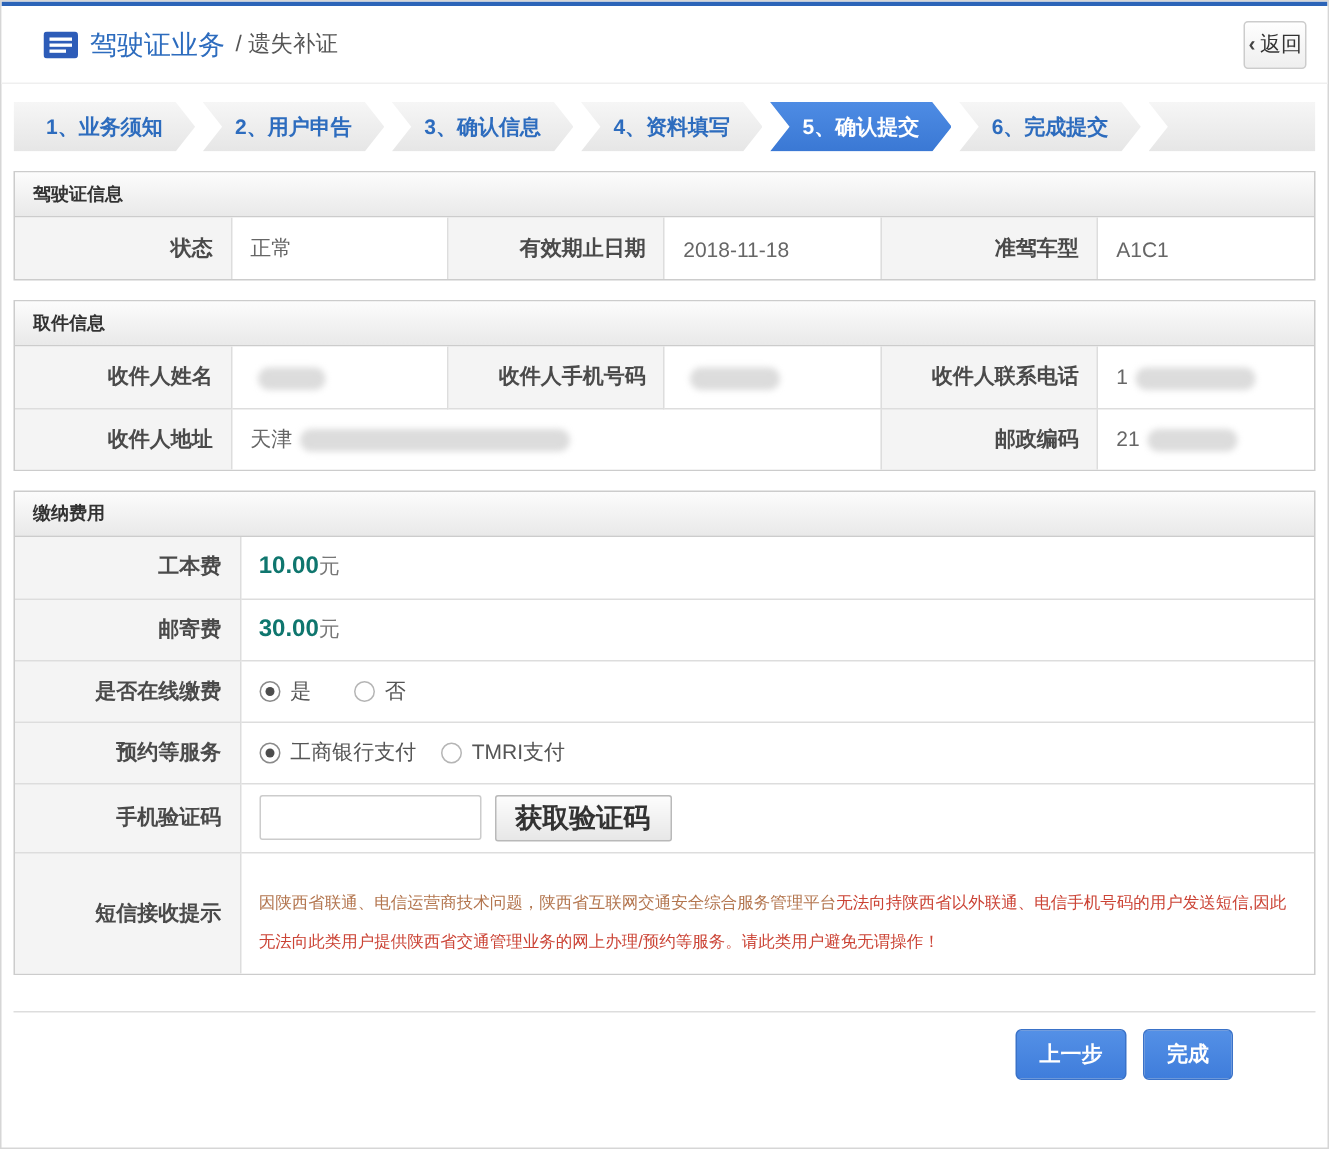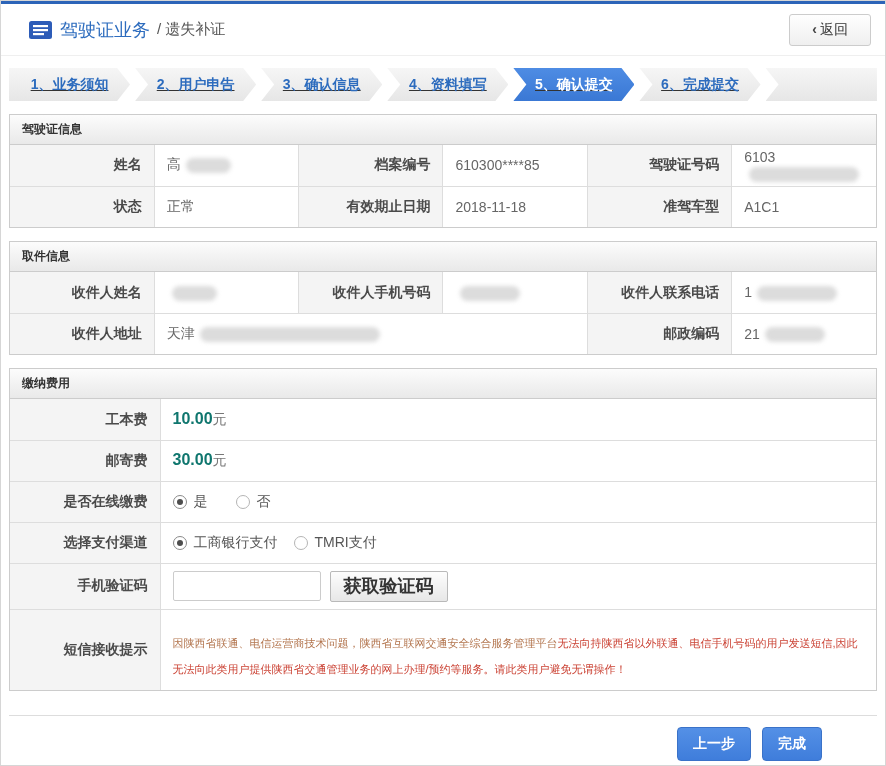--- a/index.html
+++ b/index.html
@@ -29,7 +29,7 @@
   .page-subtitle { color:#555; font-size:15px; margin-left:7px; }
   .back-btn {
     margin-left:auto;
-    padding:6px 22px;
+    padding:6px 2px;
     background:linear-gradient(#fefefe,#efefef);
     border:1px solid #ccc;
     border-radius:3px;

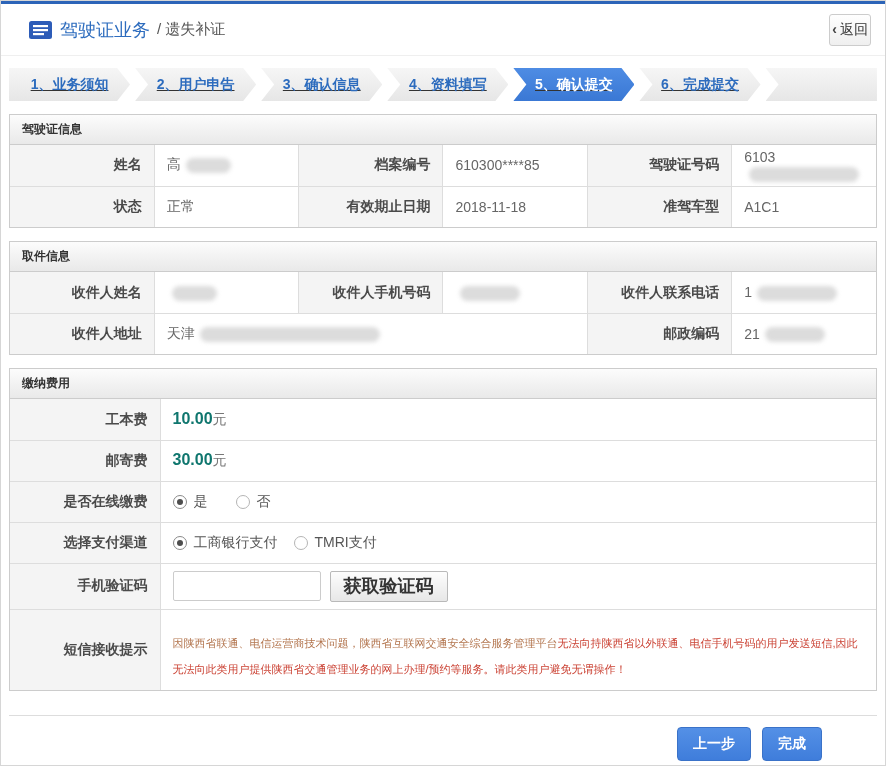--- a/index.html
+++ b/index.html
@@ -45,7 +45,6 @@
     margin:12px 8px 0 8px;
     height:33px;
     gap:5px;
-    text-decoration:underline;
   }
   .step {
     flex:1 1 0;

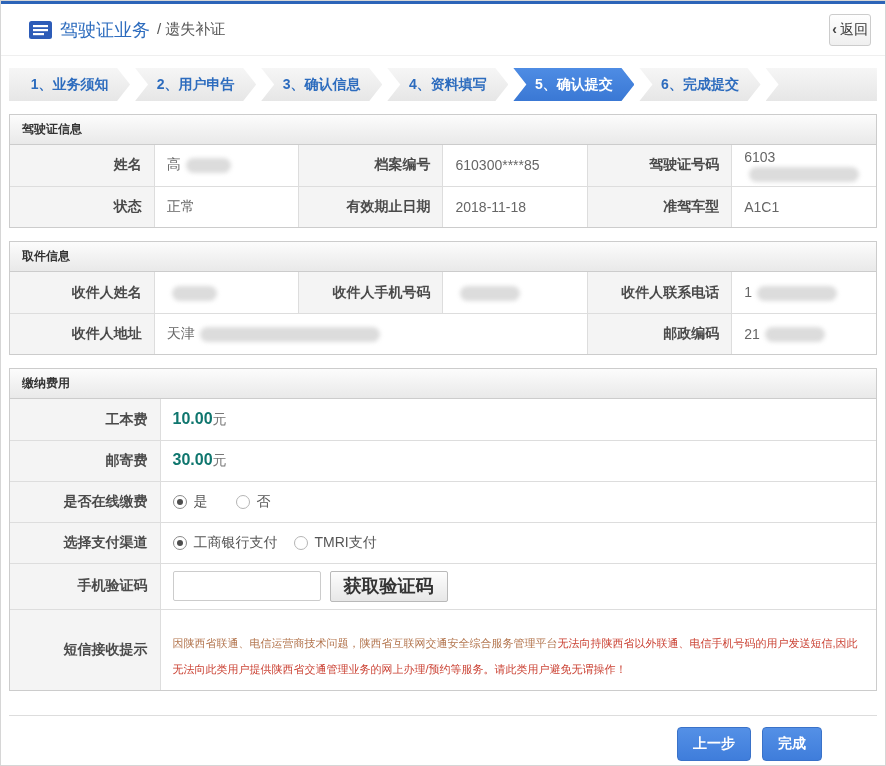--- a/index.html
+++ b/index.html
@@ -178,14 +178,6 @@
   <div class="section-head">驾驶证信息</div>
   <table>
     <tbody>
-        <tr>
-      <td class="lbl">姓名</td>
-      <td class="val"><span>高</span><span class="blur w45"></span></td>
-      <td class="lbl">档案编号</td>
-      <td class="val"><span>610300****85</span></td>
-      <td class="lbl">驾驶证号码</td>
-      <td class="val"><span>6103</span><span class="blur w110"></span></td>
-    </tr>
     <tr>
       <td class="lbl">状态</td>
       <td class="val"><span>正常</span></td>

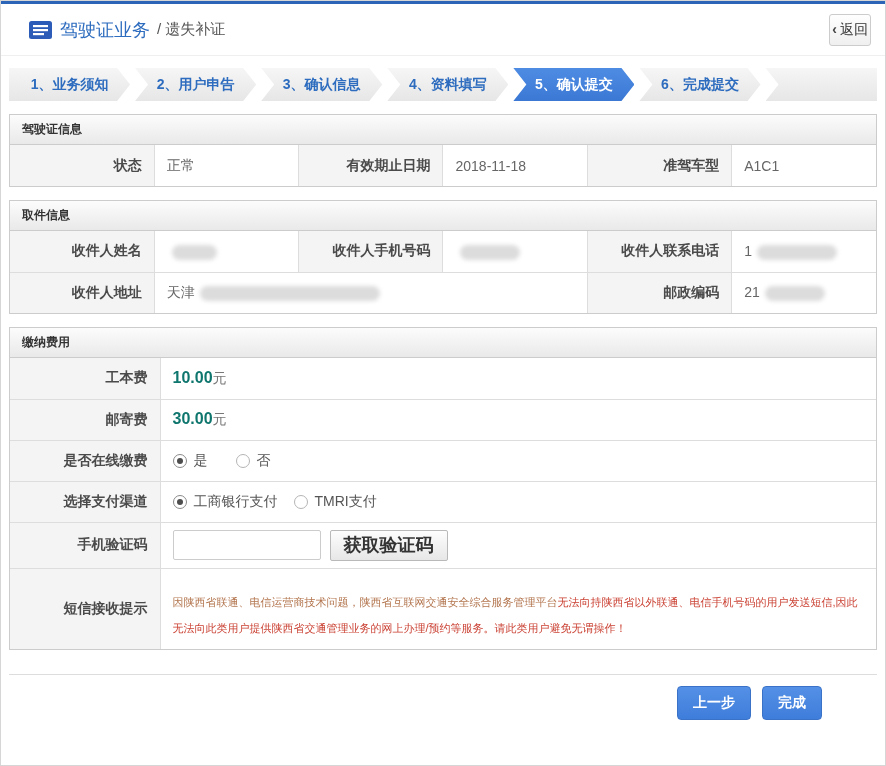--- a/index.html
+++ b/index.html
@@ -244,7 +244,7 @@
       </td>
     </tr>
     <tr>
-      <td class="lbl">选择支付渠道</td>
+      <td class="lbl">预约等服务</td>
       <td class="val">
         <span class="radio-group" style="gap:16px;">
           <span class="radio-opt">

